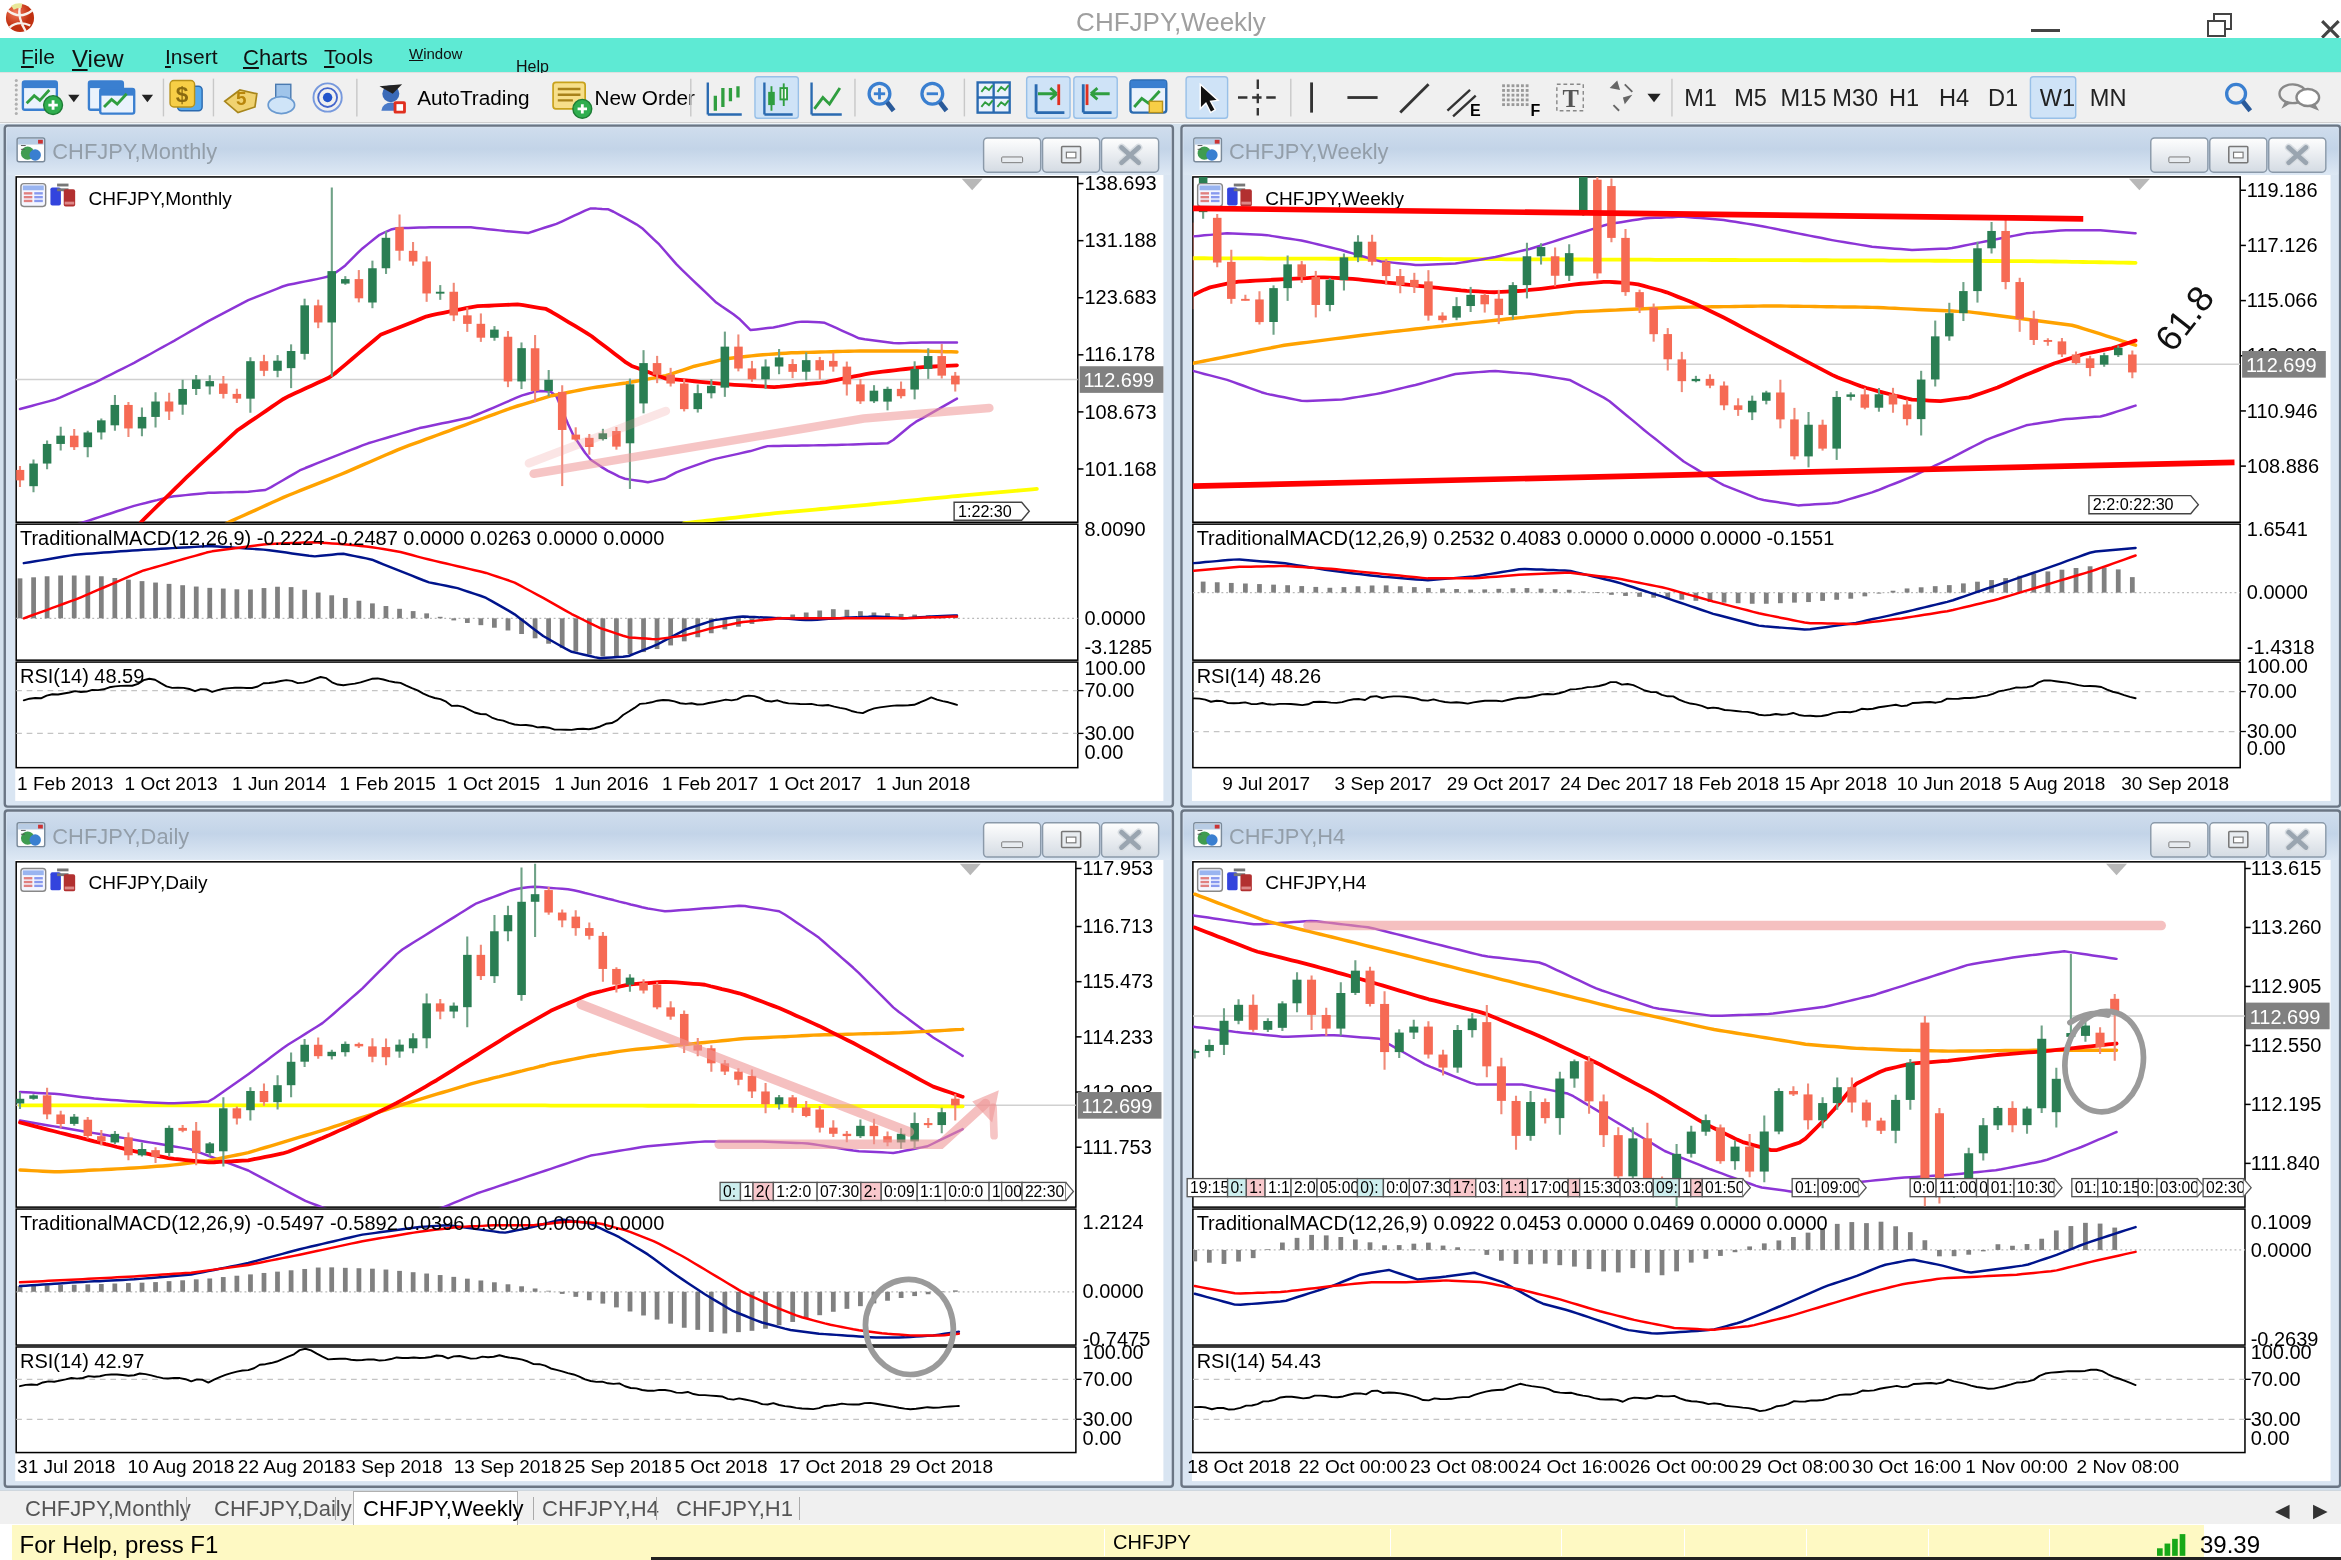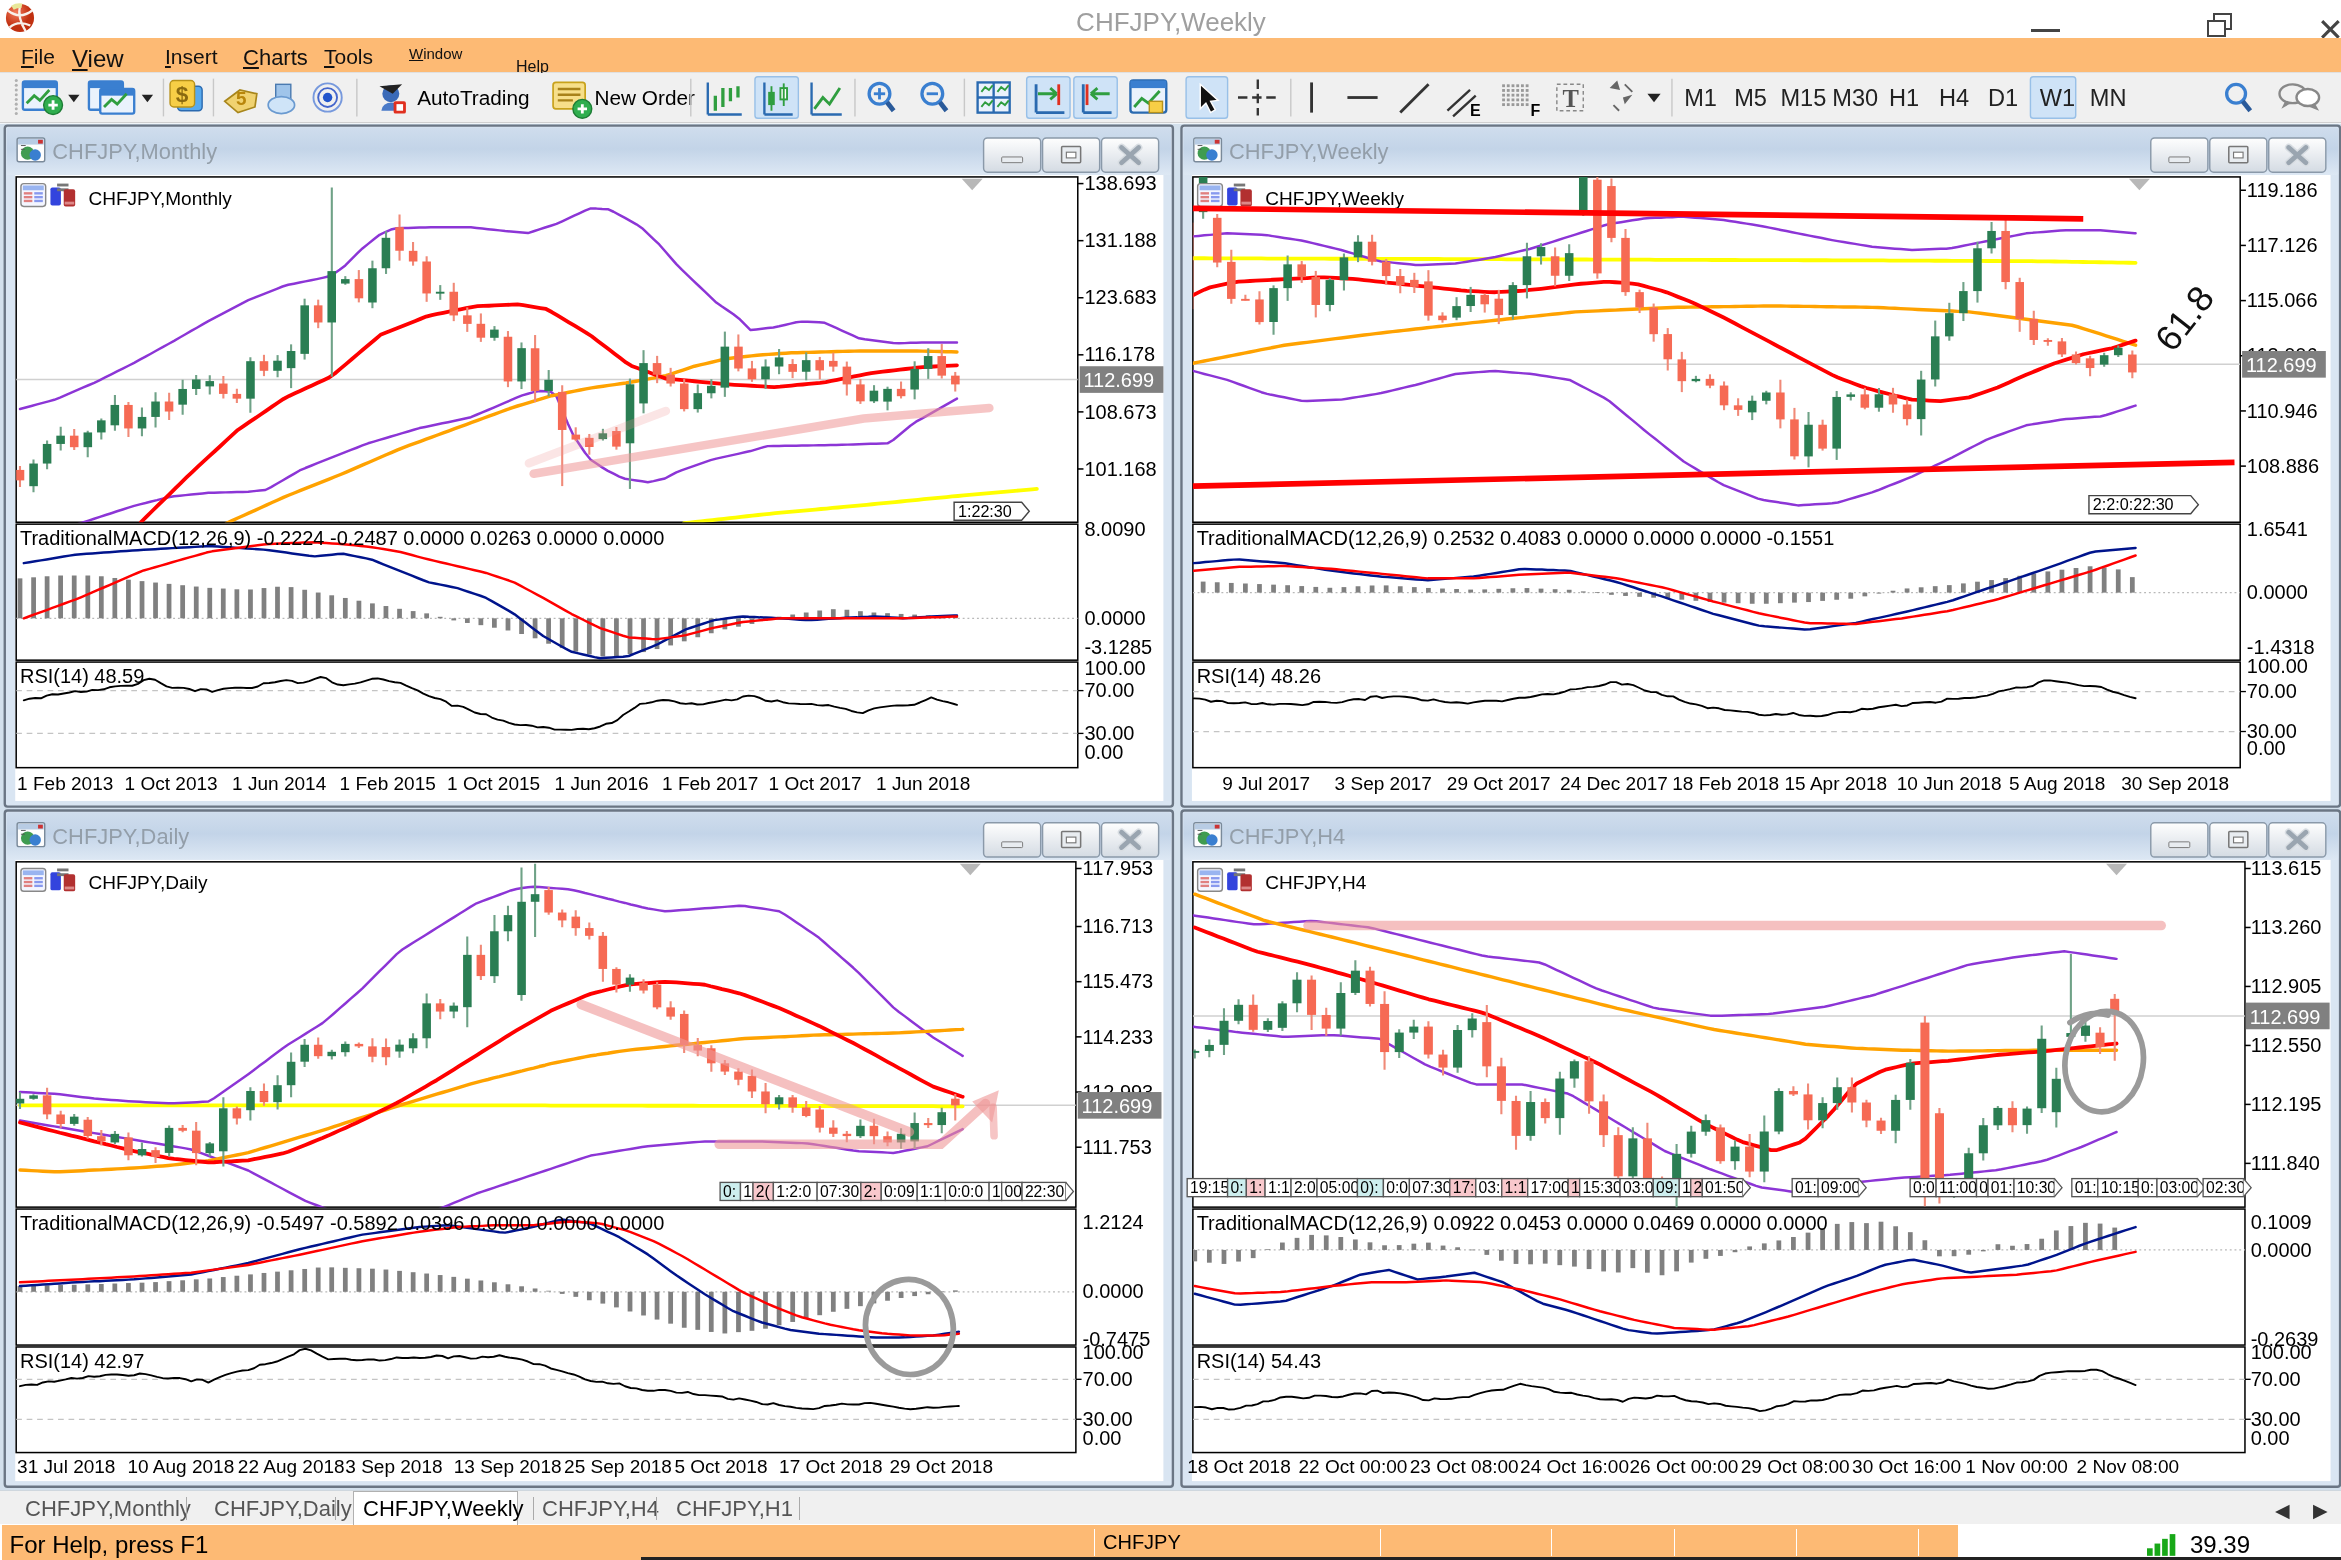--- a/index.html
+++ b/index.html
@@ -22,7 +22,7 @@
     <div class="abs" style="left:2207px;top:20px;width:19px;height:17px;border:2.9px solid #444;background:#fff"></div>
     <div class="abs" style="left:2317px;top:11.4px;font-size:32px;color:#444">✕</div>
   </div>
-<div class="abs" style="left:0;top:38px;width:2342px;height:35px;background:#fdba74;border-bottom:1px solid #e0e0e0">
+<div class="abs" style="left:0;top:38px;width:2342px;height:35px;background:#5eead4;border-bottom:1px solid #e0e0e0">
     <div class="abs" style="left:21px;top:6.7px;font-size:21px;color:#111"><span style="text-decoration:underline">F</span>ile</div>
     <div class="abs" style="left:72px;top:6.7px;font-size:24px;color:#111"><span style="text-decoration:underline">V</span>iew</div>
     <div class="abs" style="left:165px;top:6.7px;font-size:21px;color:#111"><span style="text-decoration:underline">I</span>nsert</div>

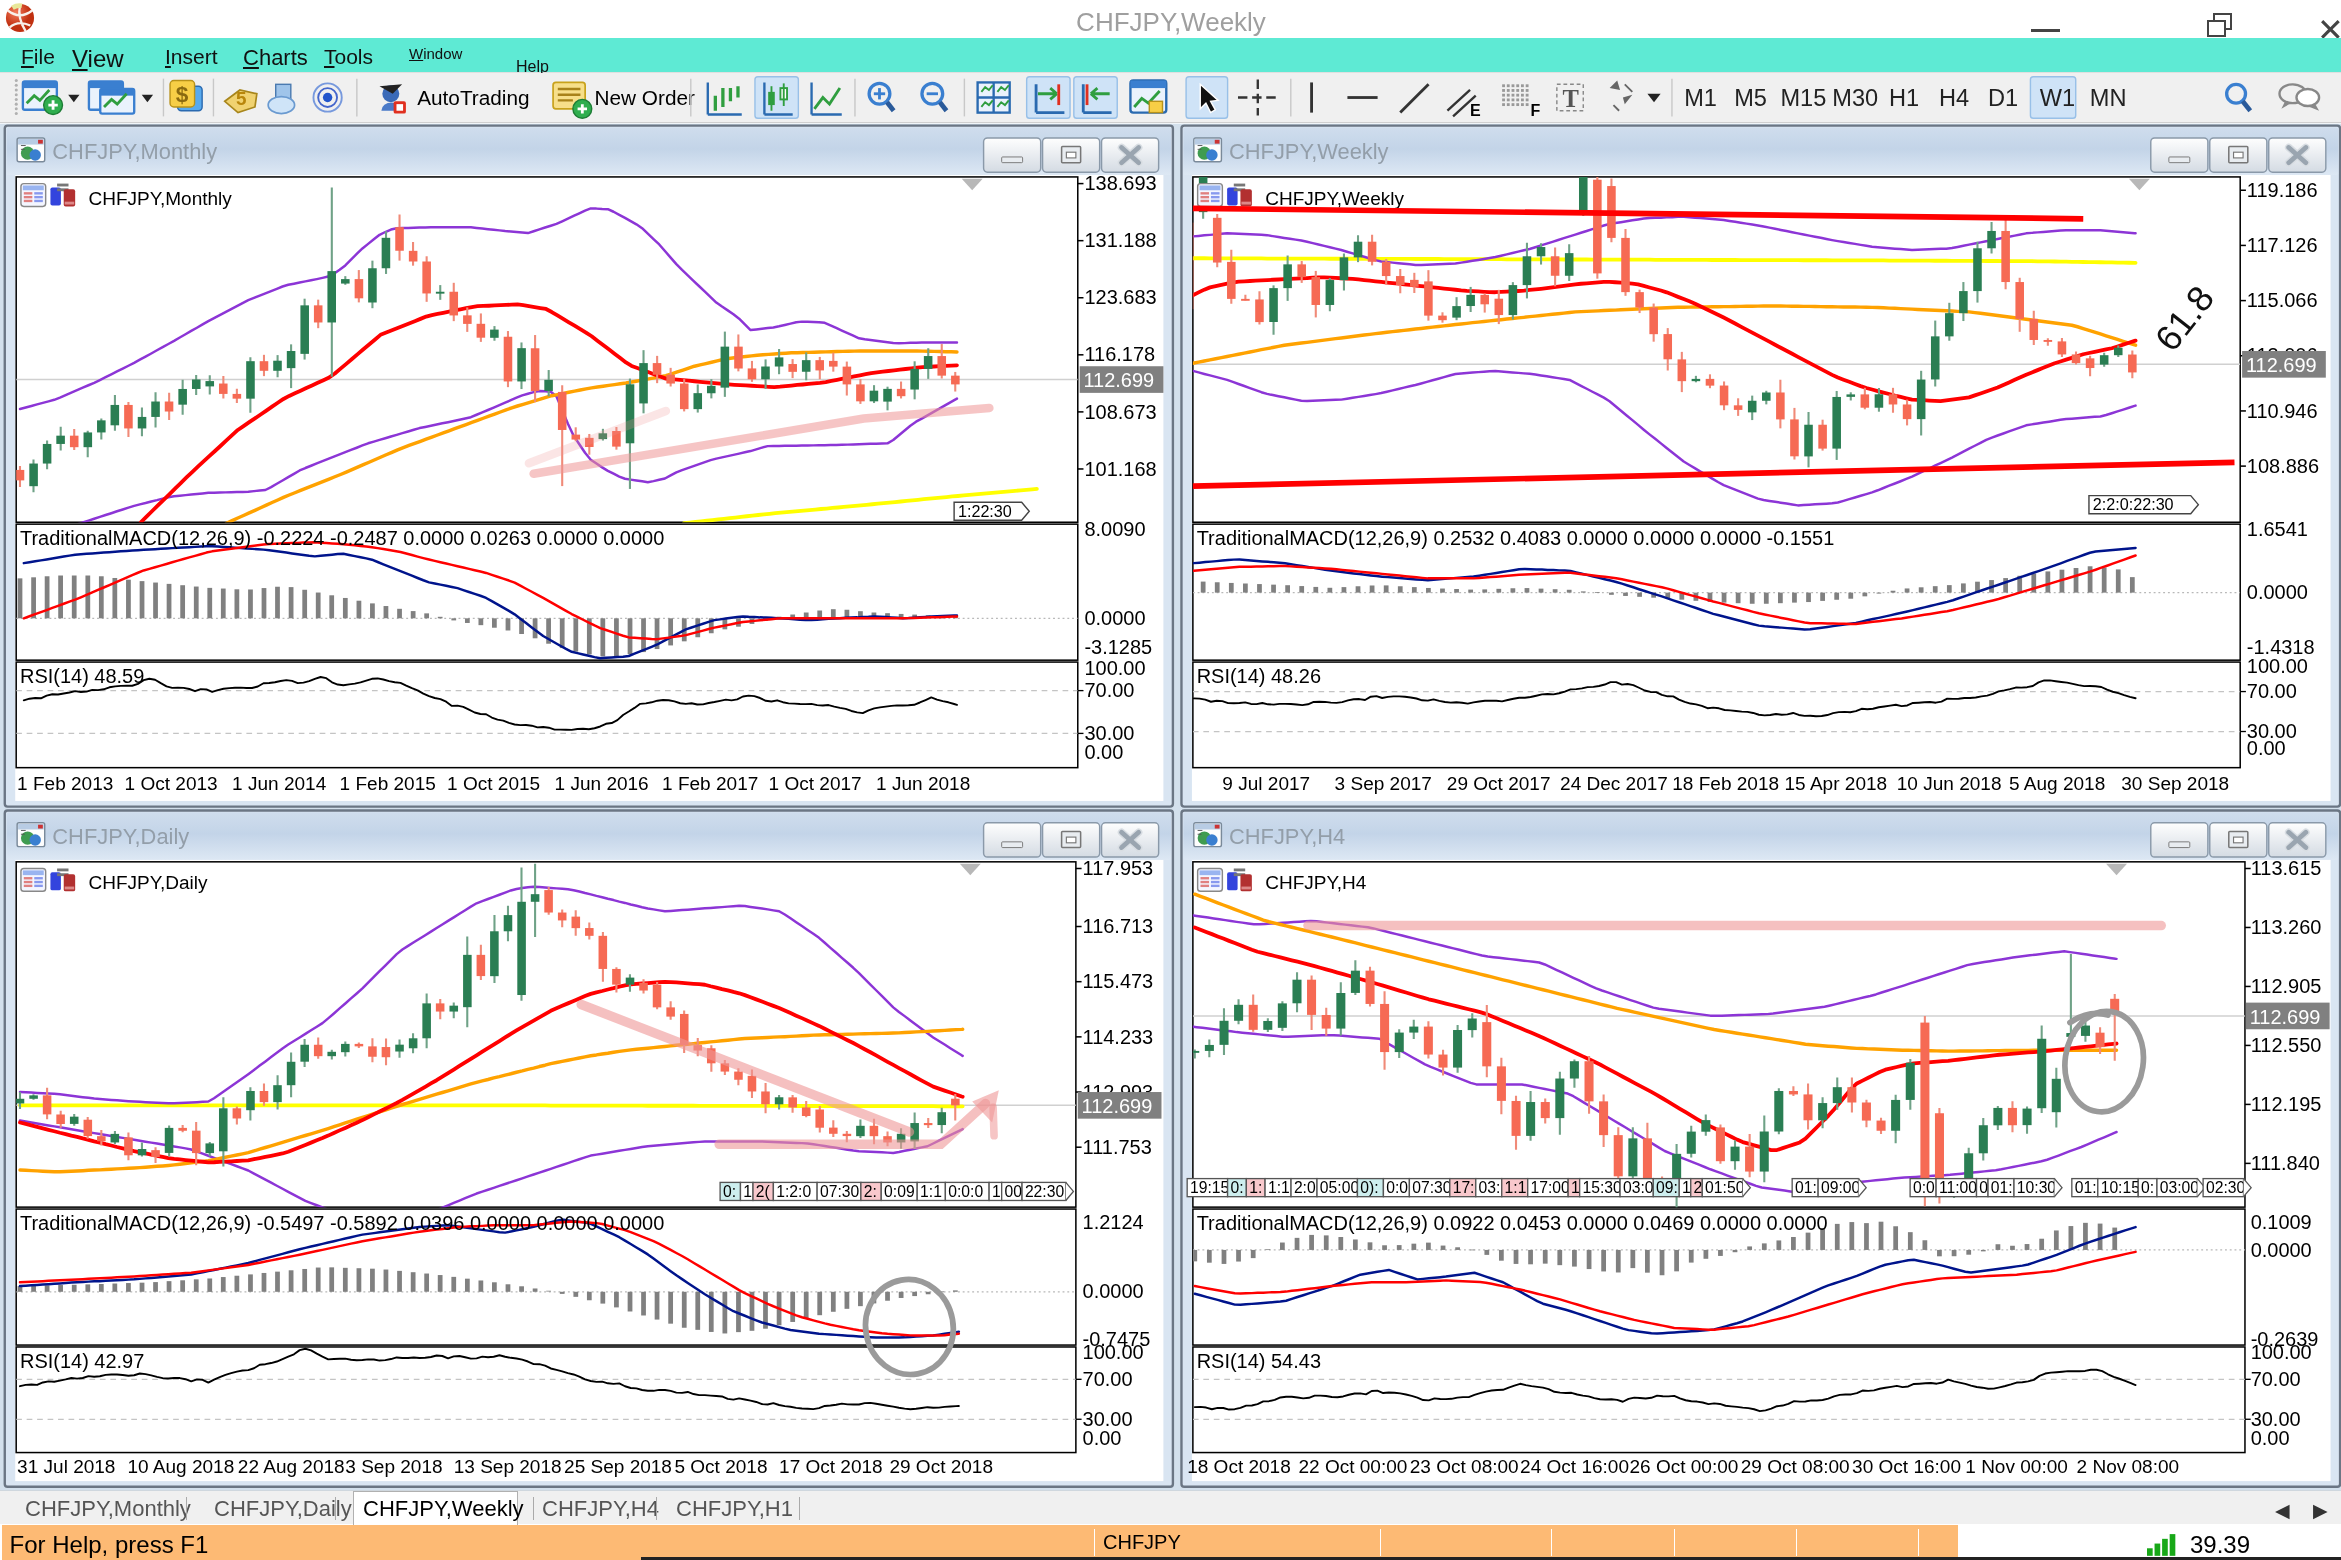--- a/index.html
+++ b/index.html
@@ -197,7 +197,7 @@
     <div class="abs" style="left:2275px;top:7.6px;font-size:19px;color:#333">◀</div>
     <div class="abs" style="left:2313px;top:7.6px;font-size:19px;color:#333">▶</div>
   </div>
-<div class="abs" style="left:2px;top:1525px;width:1956px;height:36px;background:#fdba74">
+<div class="abs" style="left:12px;top:1525px;width:2192px;height:36px;background:#fef9c3">
     <div class="abs" style="left:7.6px;top:5.7px;font-size:24px;color:#000">For Help, press F1</div>
     <div class="abs" style="left:1101px;top:5.7px;font-size:20px;color:#000">CHFJPY</div>
     <div class="abs" style="left:1092px;top:3.8px;width:1px;height:27px;background:#c8c8c8;border-right:1px solid #fff"></div>

